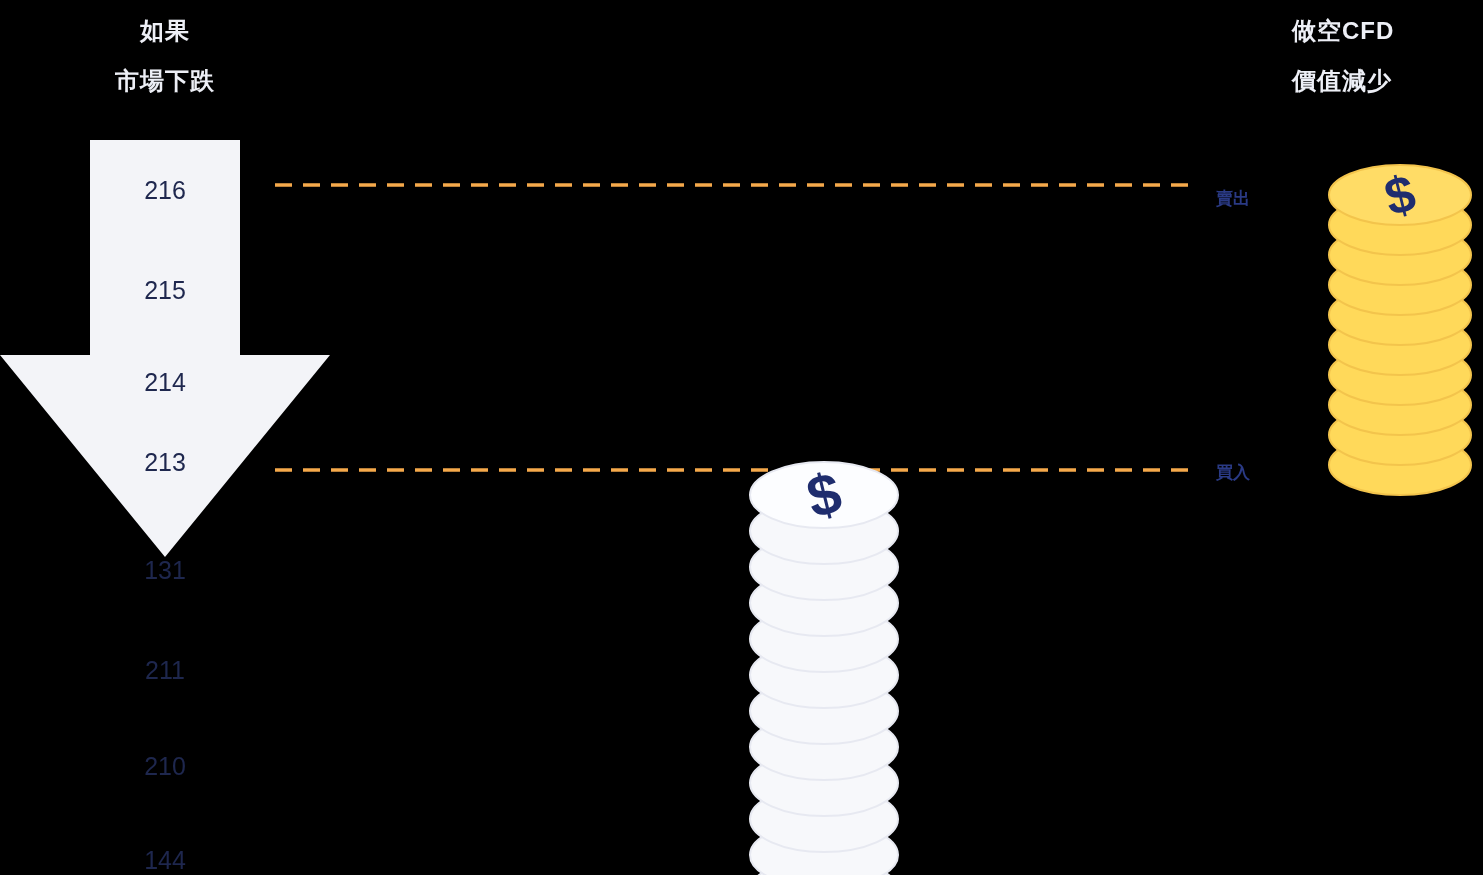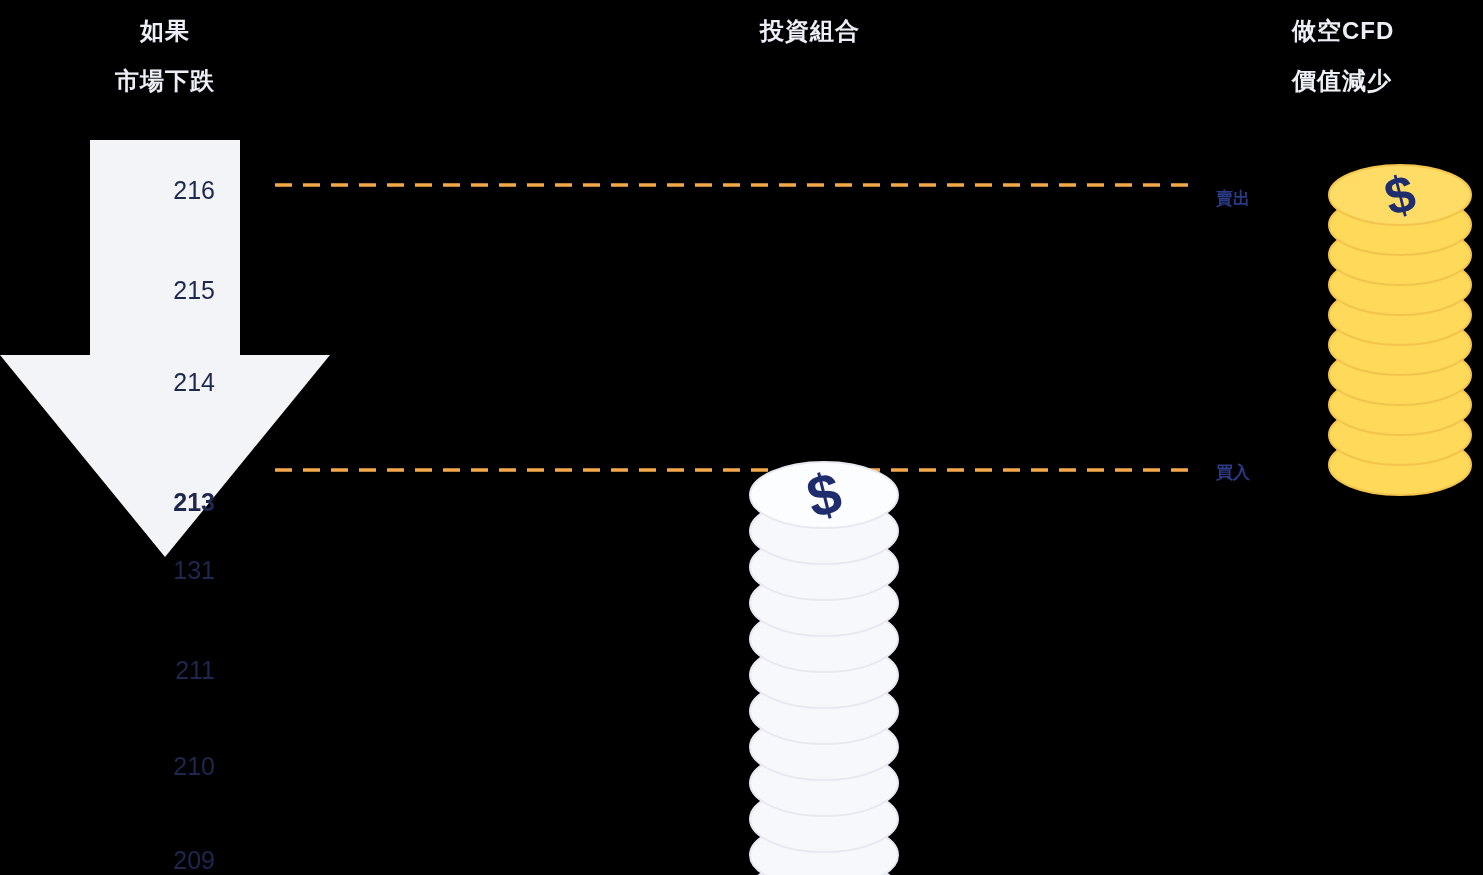--- a/index.html
+++ b/index.html
@@ -110,7 +110,6 @@
     <div>市場下跌</div>
   </div>
   <div class="header header-mid">
-    <div>投資組合</div>
   </div>
   <div class="header header-right">
     <div>做空CFD</div>

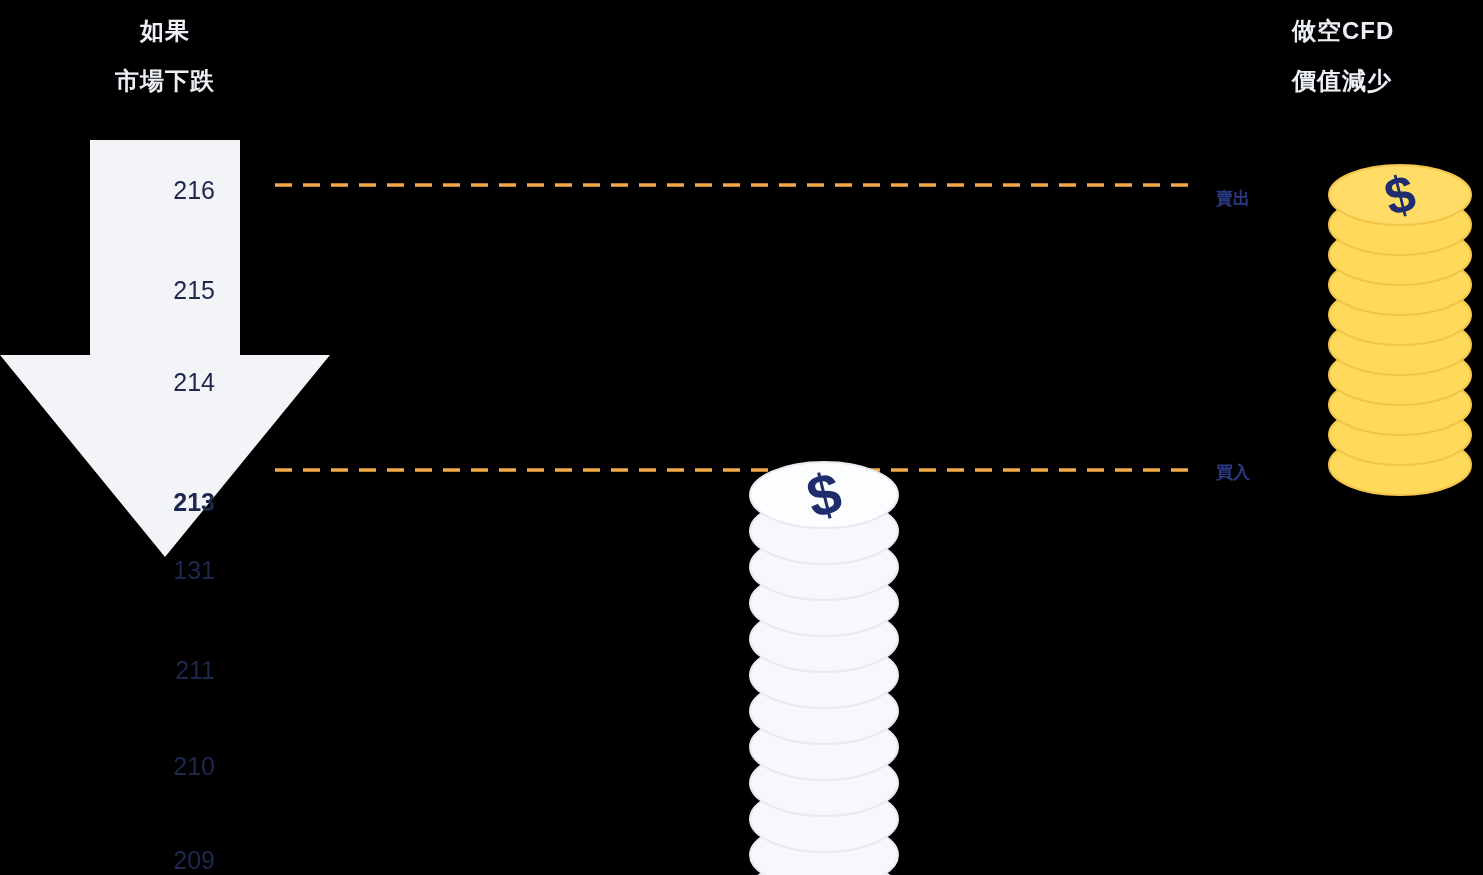--- a/index.html
+++ b/index.html
@@ -20,7 +20,7 @@
   .arrow-svg { position:absolute; left:0; top:138px; }
 
   
-  .price { position:absolute; left:115px; width:100px; text-align:right;
+  .price { position:absolute; left:115px; width:100px; text-align:center;
            font-size:25px; font-weight:500; color:#1E274E; }
   .p0 { top:176px; } .p1 { top:276px; } .p2 { top:368px; } .p3 { top:488px;font-weight:bold; }
   .p4 { top:556px; } .p5 { top:656px; } .p6 { top:752px; } .p7 { top:846px; }

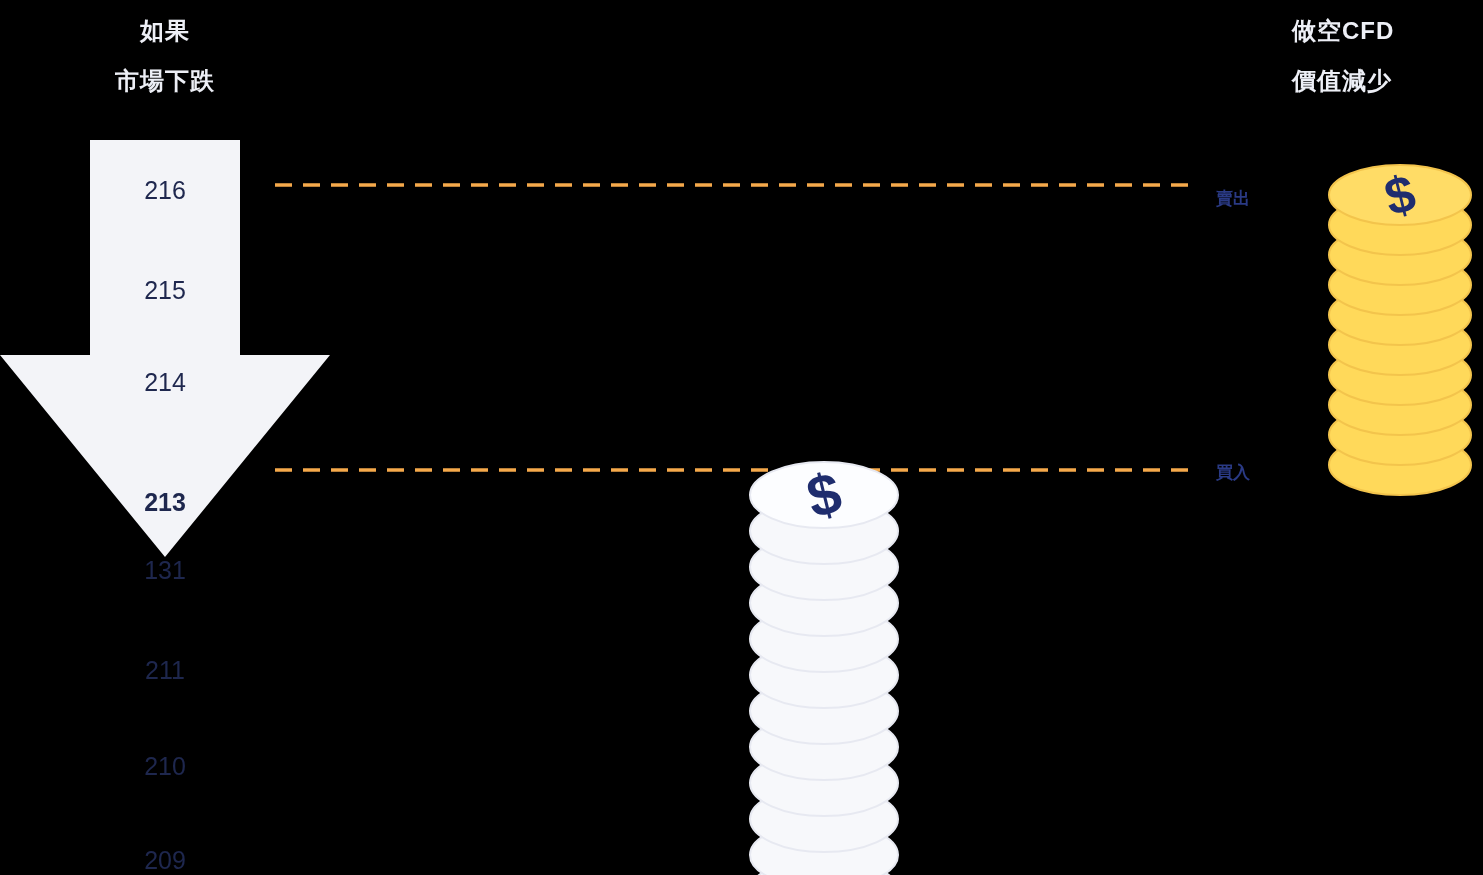--- a/index.html
+++ b/index.html
@@ -22,7 +22,7 @@
   
   .price { position:absolute; left:115px; width:100px; text-align:center;
            font-size:25px; font-weight:500; color:#1E274E; }
-  .p0 { top:176px; } .p1 { top:276px; } .p2 { top:368px; } .p3 { top:488px;font-weight:bold; }
+  .p0 { top:176px; } .p1 { top:276px; } .p2 { top:368px; } .p3 { top:448px; }
   .p4 { top:556px; } .p5 { top:656px; } .p6 { top:752px; } .p7 { top:846px; }
 
   

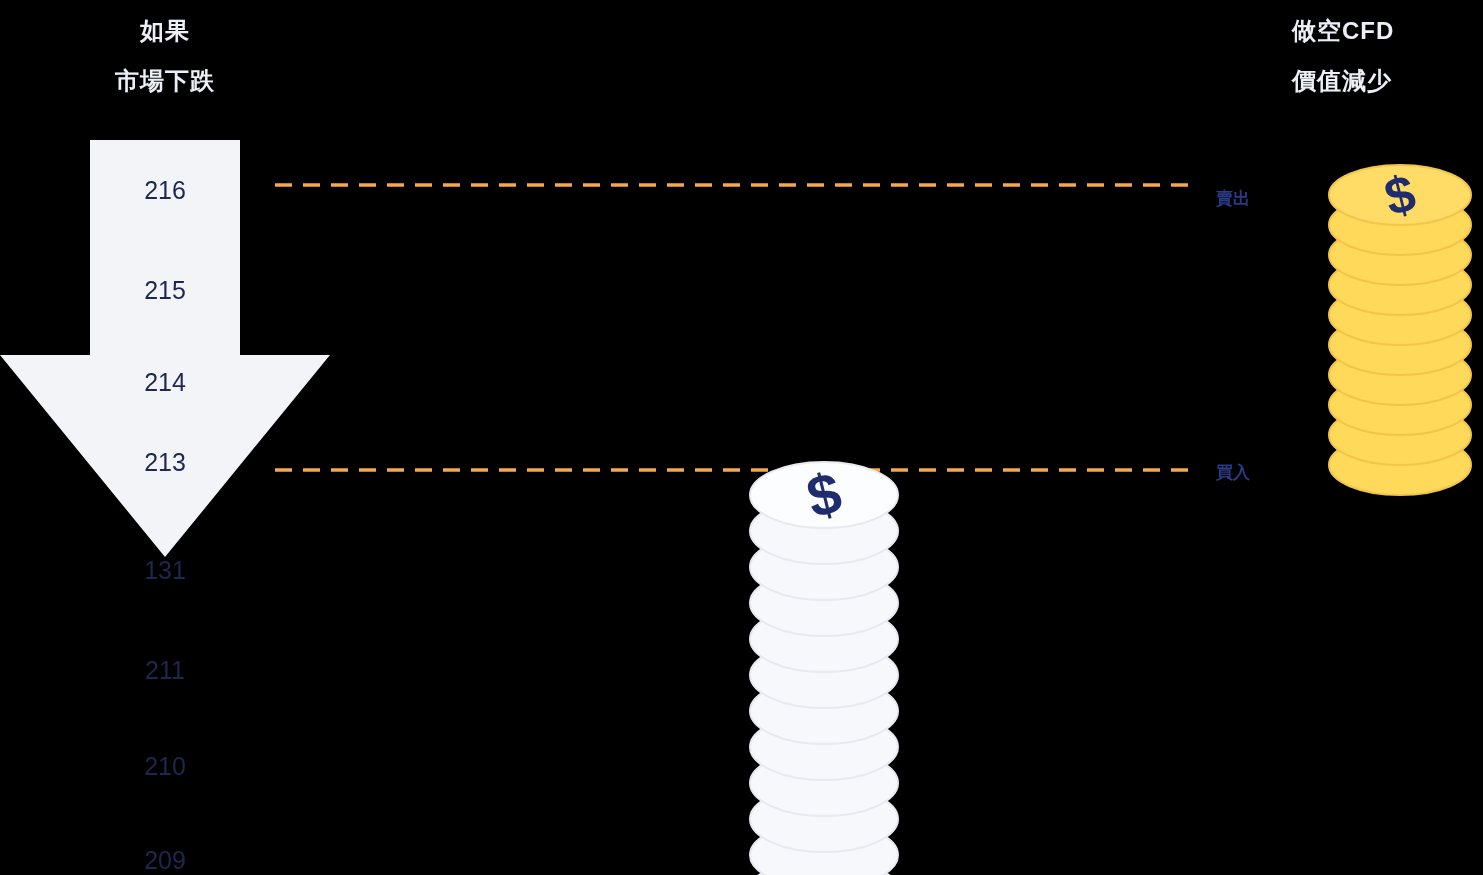--- a/index.html
+++ b/index.html
@@ -63,7 +63,7 @@
   <div class="price p4">131</div>
   <div class="price p5">211</div>
   <div class="price p6">210</div>
-  <div class="price p7">209</div>
+  <div class="price p7">144</div>
 
   <svg class="dash-svg dash-sell" viewBox="0 0 918 8">
     <line class="dash-line" x1="0" y1="4" x2="918" y2="4"></line>

